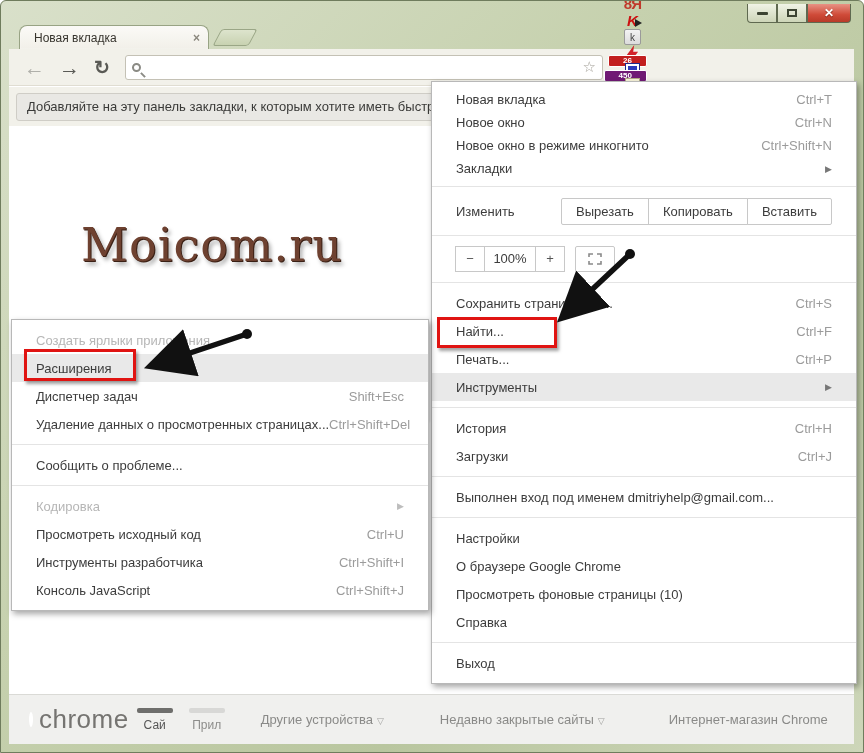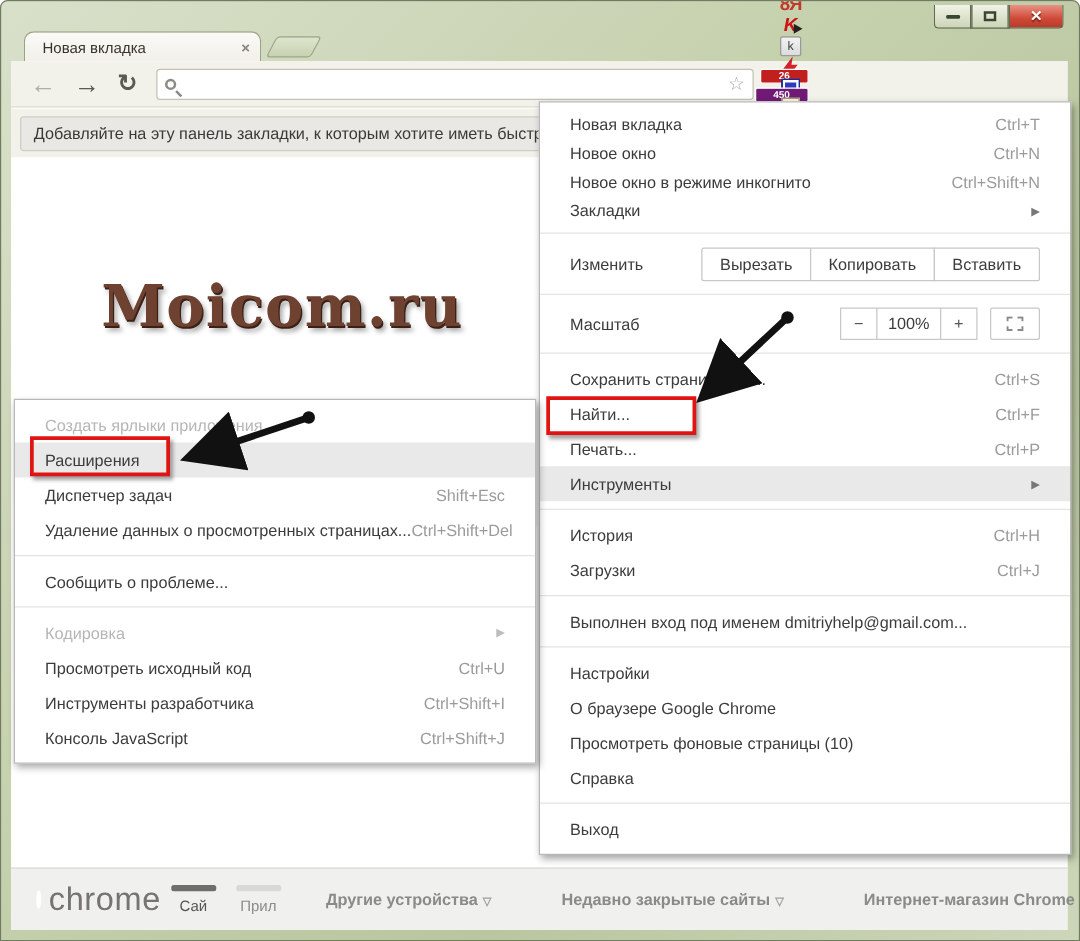--- a/index.html
+++ b/index.html
@@ -62,7 +62,7 @@
             font-size:13px; color:#3a3a38; line-height:26px; padding:0 10px; white-space:nowrap; overflow:hidden; }
   
   .page { position:absolute; left:0; right:0; top:77px; bottom:50px; background:#fff; overflow:hidden; }
-  .sitelogo { position:absolute; left:72px; top:92px; font-family:"DejaVu Serif", serif; font-weight:bold; font-size:46px;
+  .sitelogo { position:absolute; left:72px; top:92px; font-family:"DejaVu Serif", serif; font-weight:normal; font-size:46px;
               color:#6e4130; letter-spacing:1px; text-shadow:1px 1px 0 #3a2015, 3px 4px 4px rgba(0,0,0,.35); }
   .thumb { position:absolute; background:#fff; border:1px solid #cfcfcf; box-shadow:0 1px 3px rgba(0,0,0,.15); overflow:hidden; }
   .t1 { left:112px; top:197px; width:146px; height:96px; }

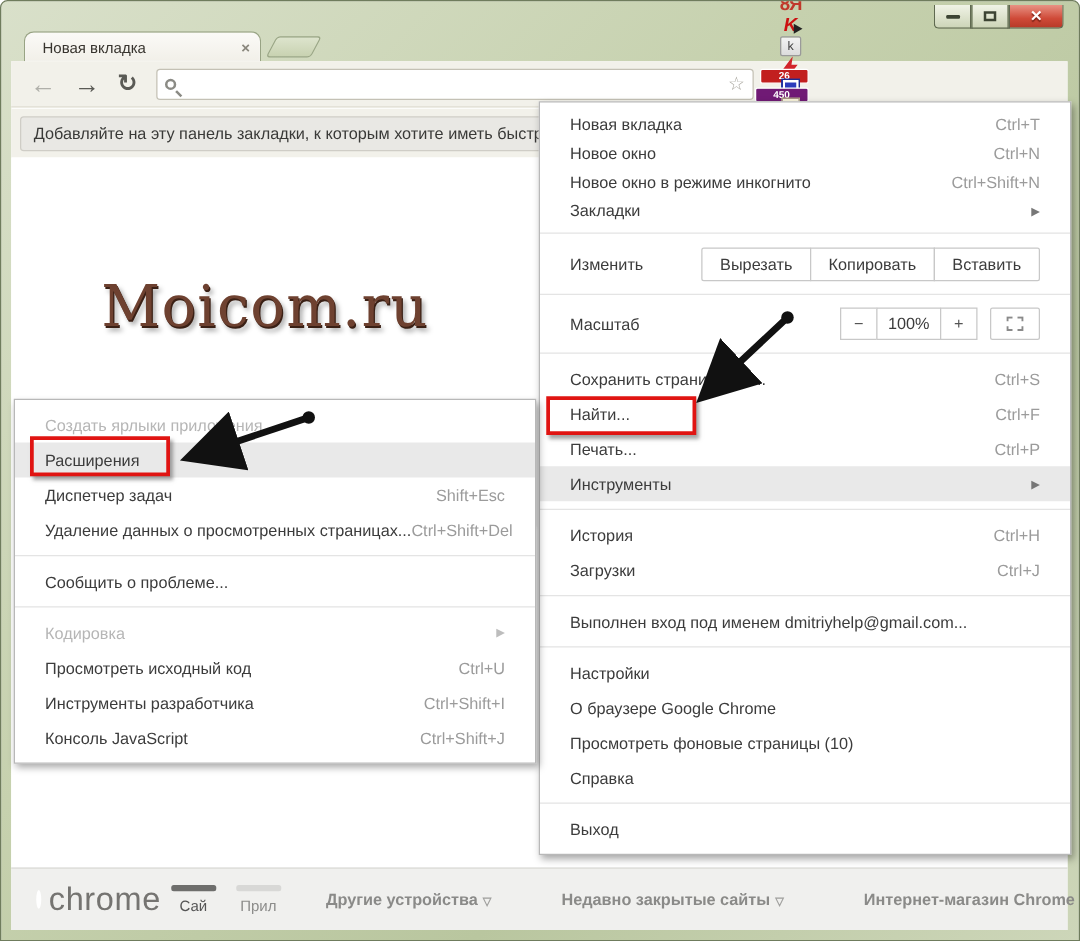--- a/index.html
+++ b/index.html
@@ -253,7 +253,6 @@
     </div>
     <div class="msep"></div>
     <div class="mrow zoomrow">
-      <span class="mlabel">Масштаб</span>
       <span class="zctrl">
         <span class="zbtn">−</span>
         <span class="zval">100%</span>

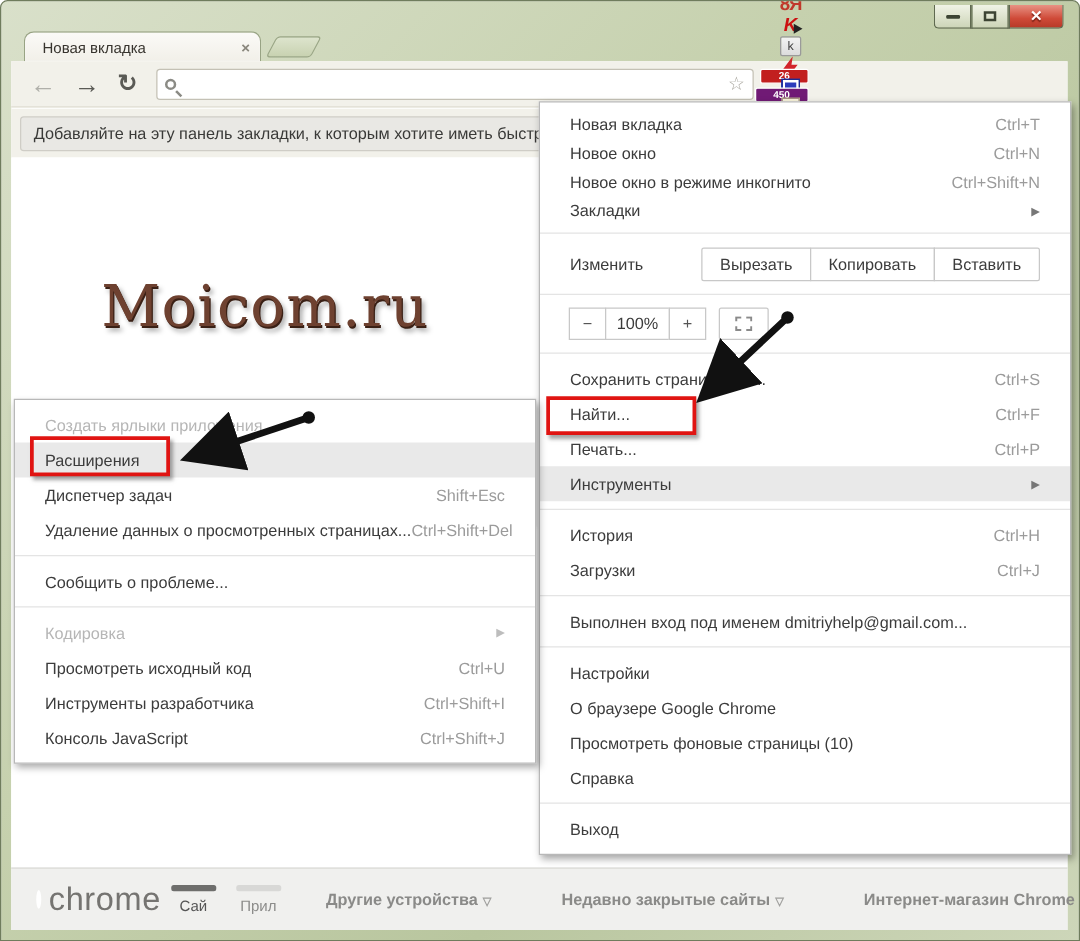--- a/index.html
+++ b/index.html
@@ -91,7 +91,7 @@
   .minitab.sel .ind { background:#6e6e6c; }
   .minitab.sel { color:#555; }
   .minitab .ind.lt { background:#d8d8d6; }
-  .flink { font-size:13px; color:#8a8a88; margin:0 28px; white-space:nowrap;font-weight:bold; }
+  .flink { font-size:13px; color:#8a8a88; margin:0 28px; white-space:nowrap; }
   .flink .dd { font-size:9px; color:#a0a09e; margin-left:4px; }
   .vsep { width:1px; height:26px; background:#cfcfcd; margin:0 4px; }
   

